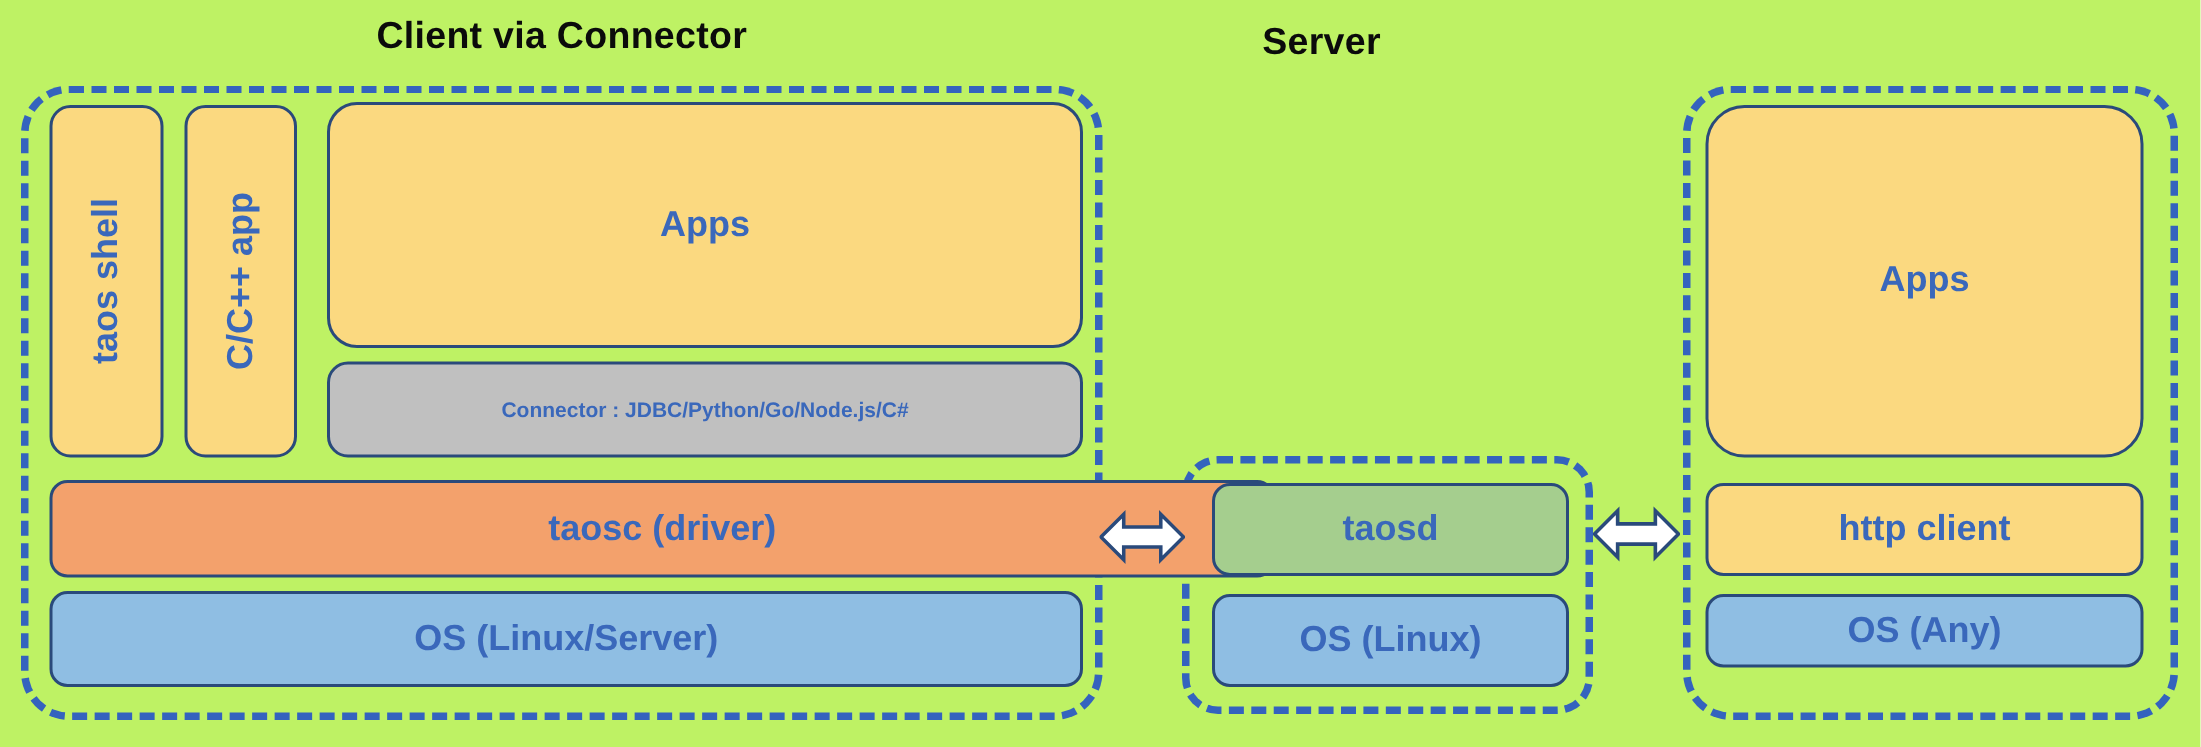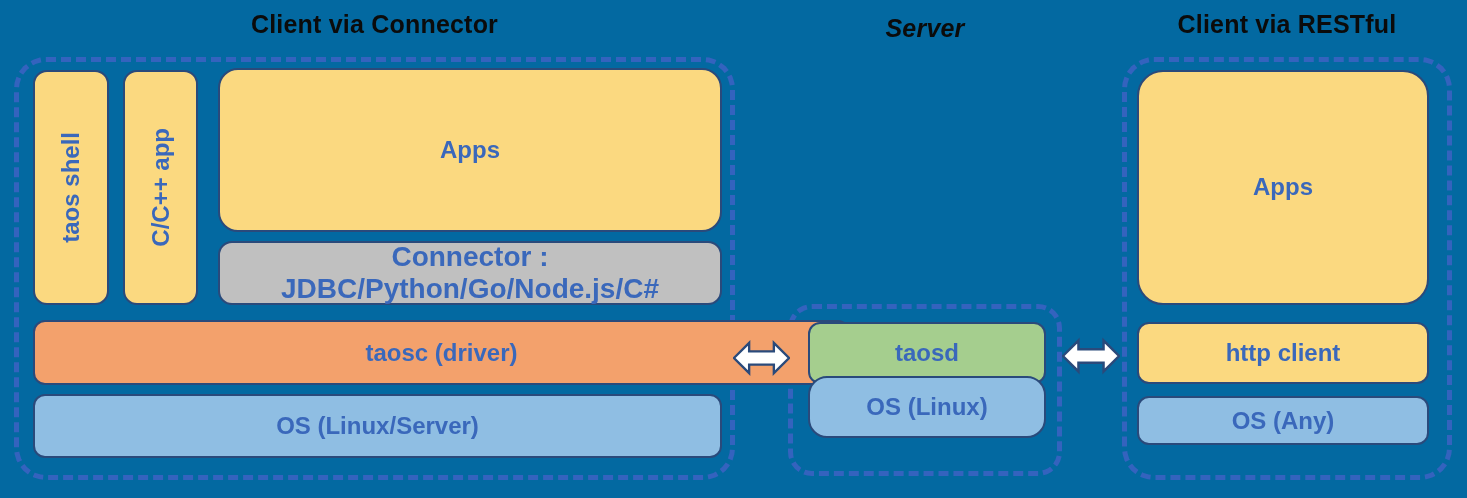--- a/index.html
+++ b/index.html
@@ -8,7 +8,7 @@
   }
   html,body { margin:0; padding:0; background:#ffffff; }
   .canvas {
-    position:relative; width:1467px; height:498px; background:#0369a1;
+    position:relative; width:1467px; height:498px; background:#bef264;
     font-family:"Liberation Sans", sans-serif; overflow:hidden;
   }
   .title {

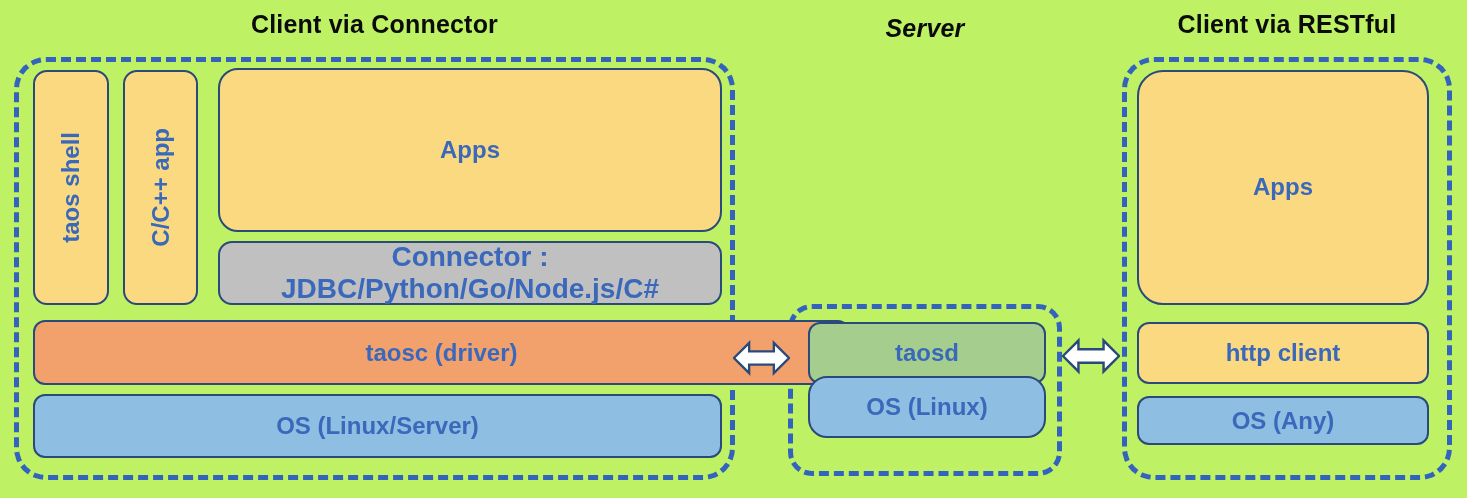--- a/index.html
+++ b/index.html
@@ -44,7 +44,7 @@
 <div class="canvas">
 
   <div class="title" style="left:14px; top:10px; width:721px;">Client via Connector</div>
-  <div class="title" style="left:788px; top:14px; width:274px;font-style:italic;">Server</div>
+  <div class="title" style="left:744px; top:14px; width:274px;">Server</div>
   <div class="title" style="left:1122px; top:10px; width:330px;">Client via RESTful</div>
 
   <div class="dashed" style="left:14px; top:57px; width:721px; height:423px;"></div>

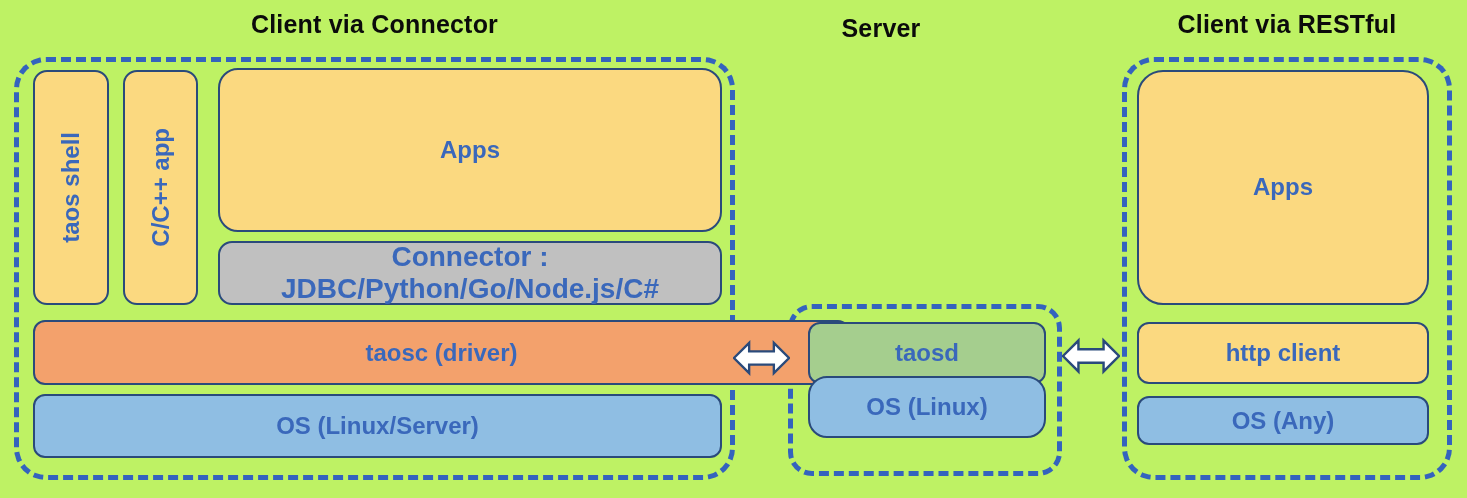--- a/index.html
+++ b/index.html
@@ -45,7 +45,6 @@
 
   <div class="title" style="left:14px; top:10px; width:721px;">Client via Connector</div>
   <div class="title" style="left:744px; top:14px; width:274px;">Server</div>
-  <div class="title" style="left:1122px; top:10px; width:330px;">Client via RESTful</div>
 
   <div class="dashed" style="left:14px; top:57px; width:721px; height:423px;"></div>
   <div class="dashed" style="left:788px; top:304px; width:274px; height:172px; border-radius:24px;"></div>

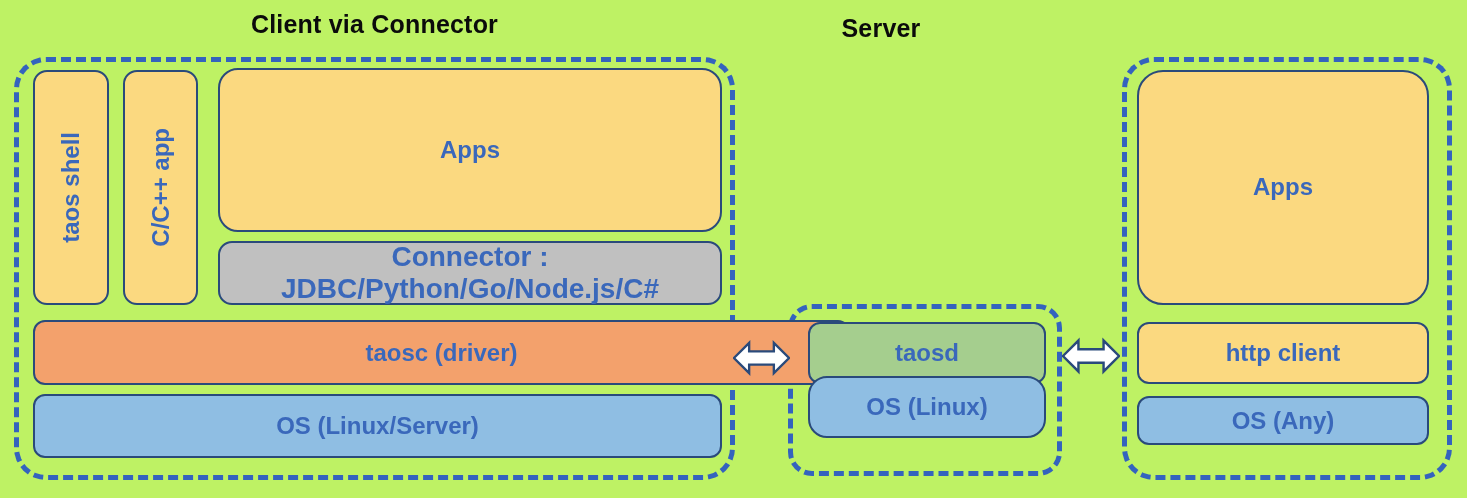--- a/index.html
+++ b/index.html
@@ -34,7 +34,7 @@
   .r26 { border-radius:26px; }
   .vert { writing-mode:vertical-rl; transform:rotate(180deg); white-space:nowrap; }
   .two-line { line-height:1.45; }
-  .connector-label { font-size:28px; }
+  .connector-label { font-size:14px; }
   .arrow { position:absolute; }
   .arrow svg { display:block; width:100%; height:100%; }
 </style>

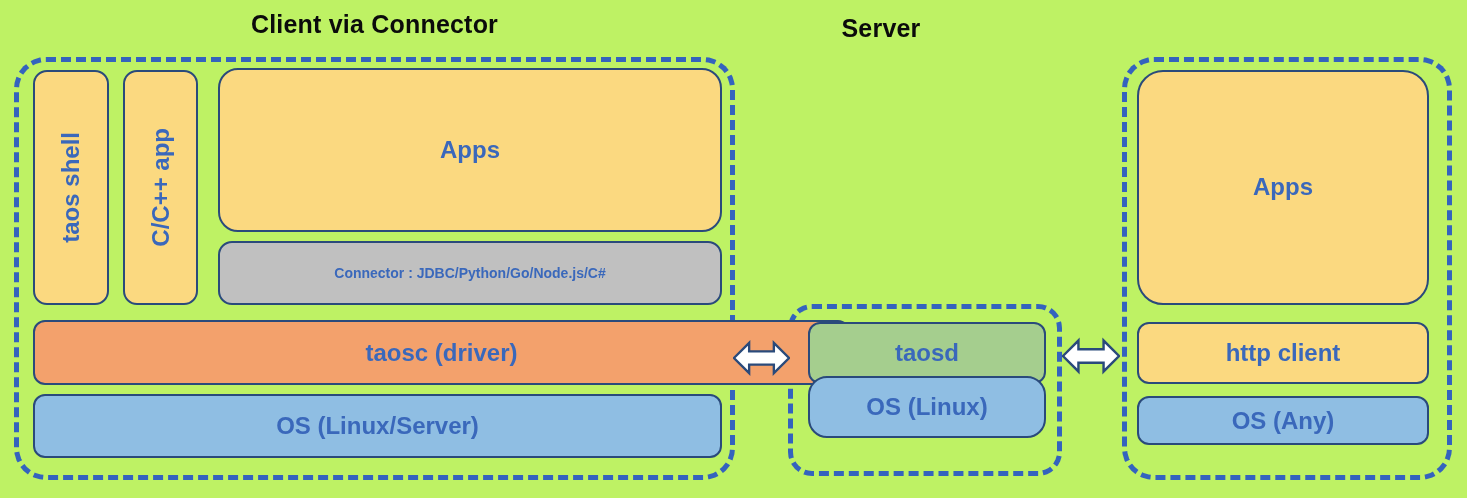--- a/index.html
+++ b/index.html
@@ -78,7 +78,7 @@
   <div class="box green" style="left:808px; top:322px; width:238px; height:62px;">
     <span>taosd</span>
   </div>
-  <div class="box blue" style="left:808px; top:376px; width:238px; height:62px;border-radius:19px;">
+  <div class="box blue" style="left:808px; top:396px; width:238px; height:62px;">
     <span>OS (Linux)</span>
   </div>
 

